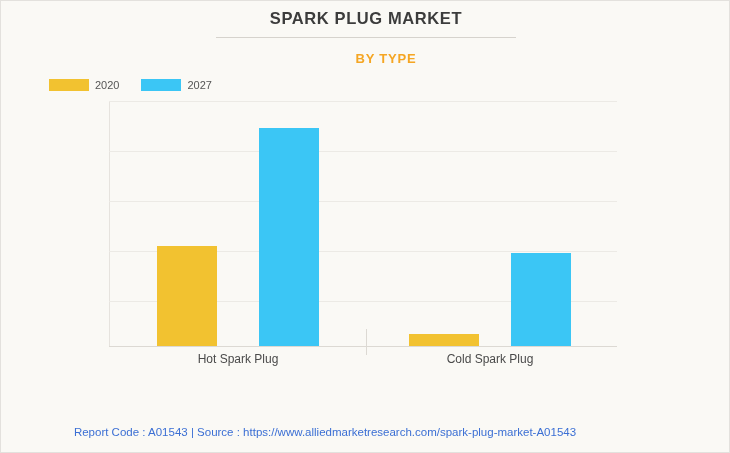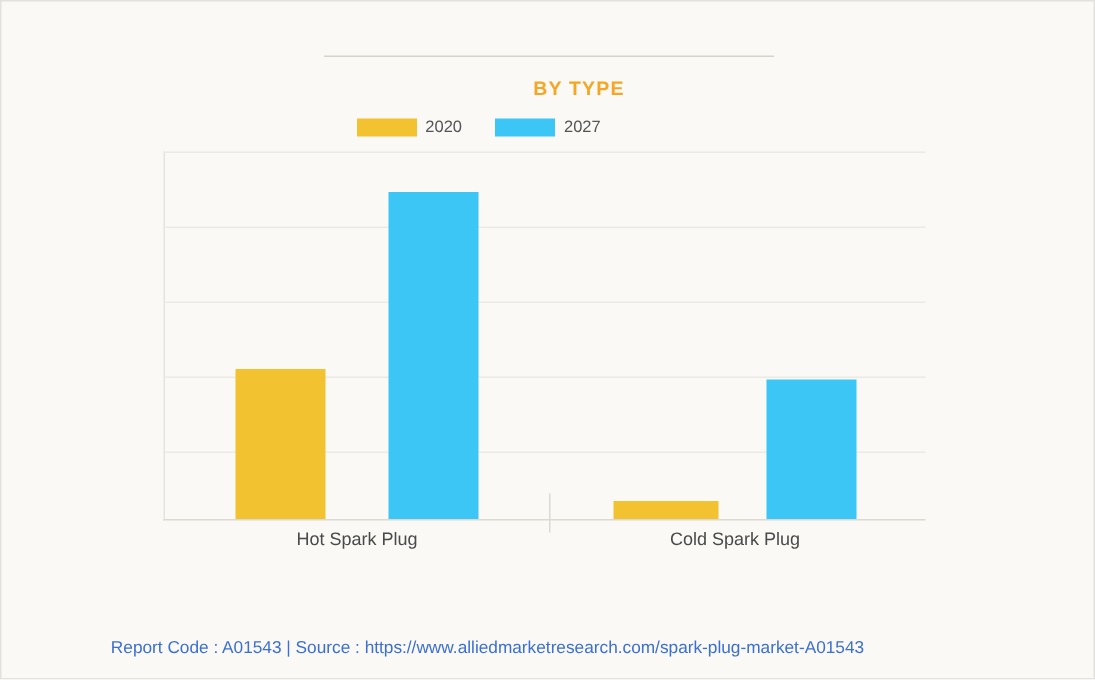--- a/index.html
+++ b/index.html
@@ -166,6 +166,7 @@
 
 <div id="card" style="background: rgb(250, 249, 245);">
 
+  <div id="title">SPARK PLUG MARKET</div>
   <div id="title-divider"></div>
 
   <div id="subtitle" style="color: rgb(245, 166, 35);">BY TYPE</div>

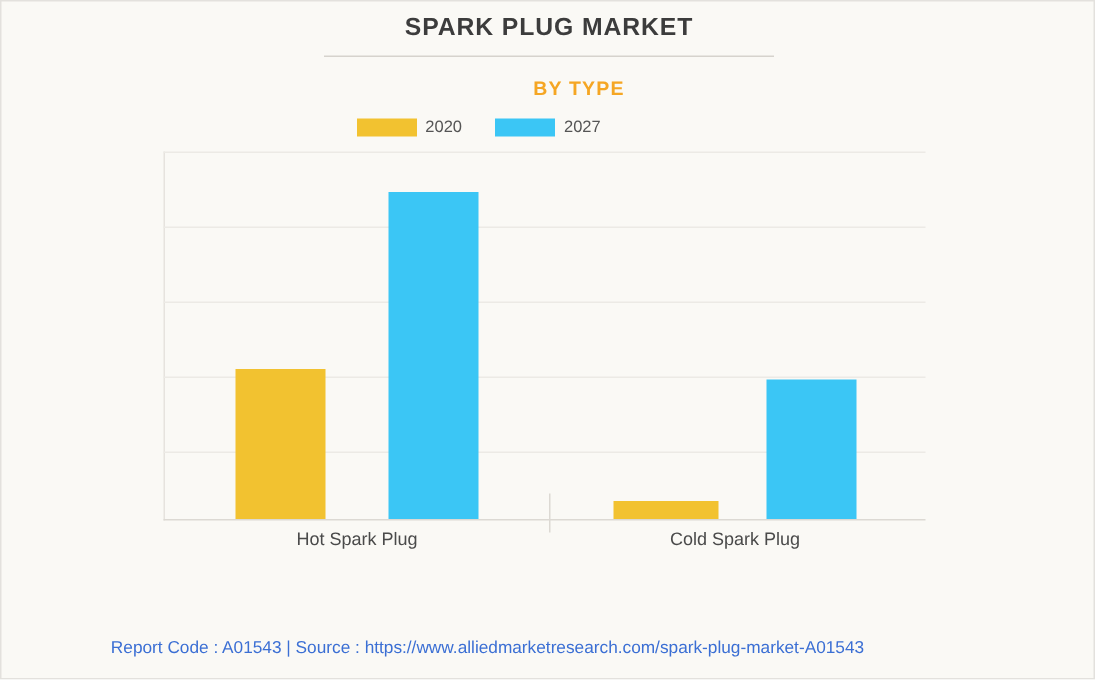--- a/index.html
+++ b/index.html
@@ -62,9 +62,9 @@
     top: 78px;
     width: 636px;
     display: flex;
-    justify-content: center;
     align-items: center;
     gap: 22px;
+    padding-left: 48px;
   }
   .legend-item {
     display: flex;

